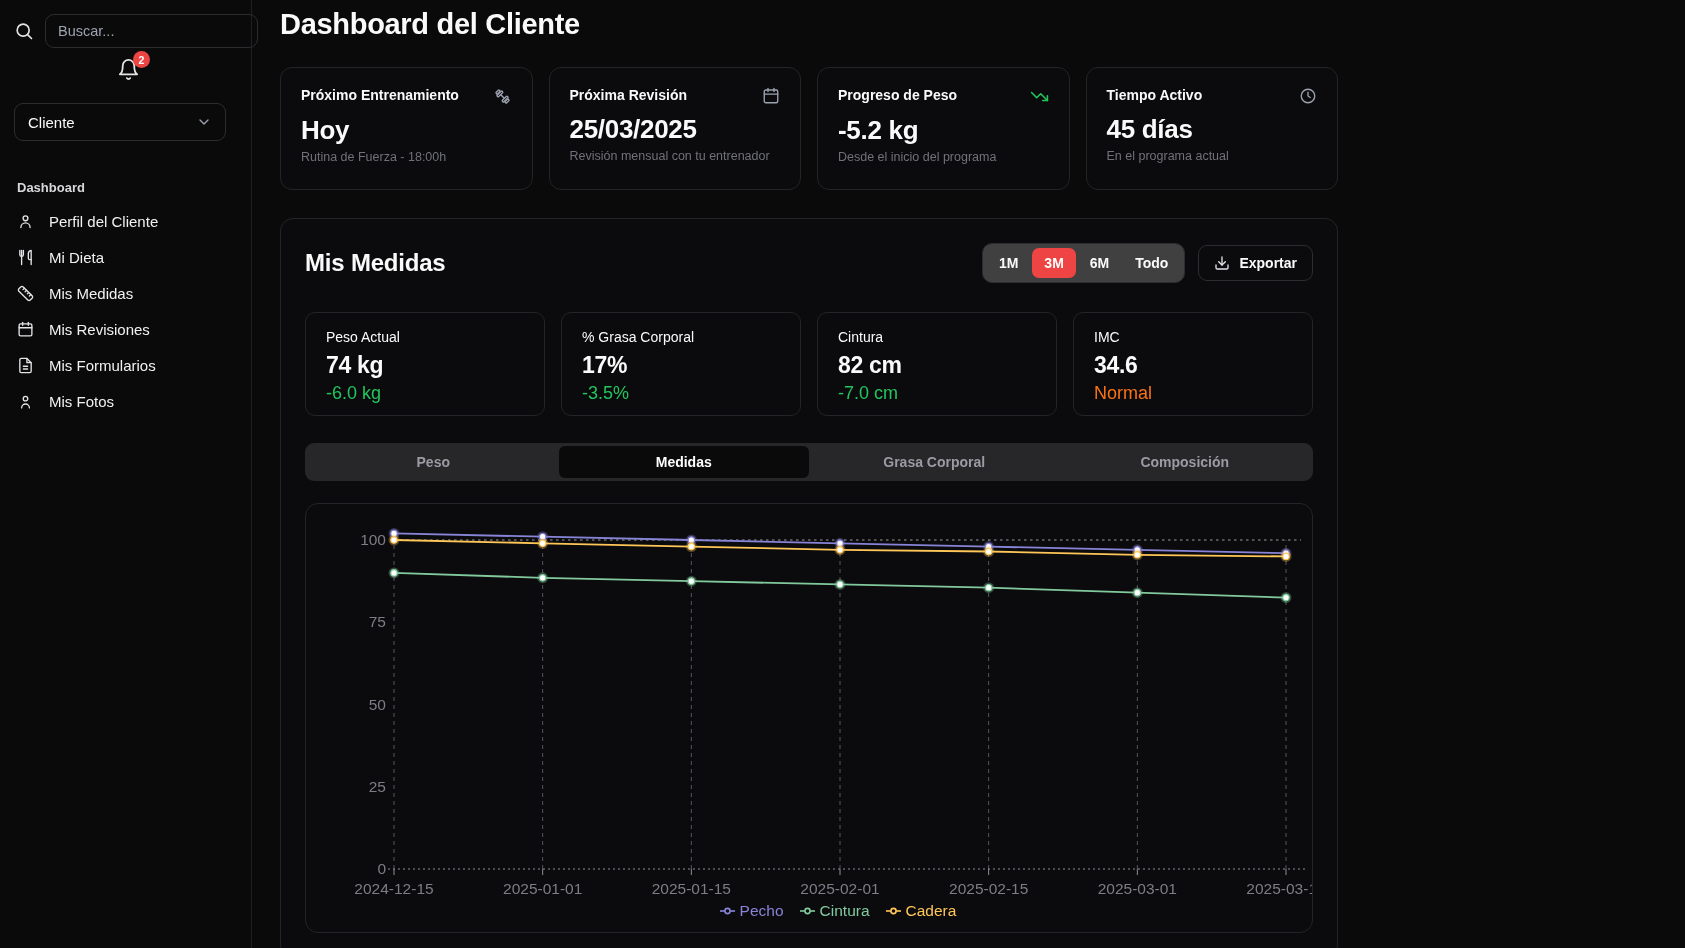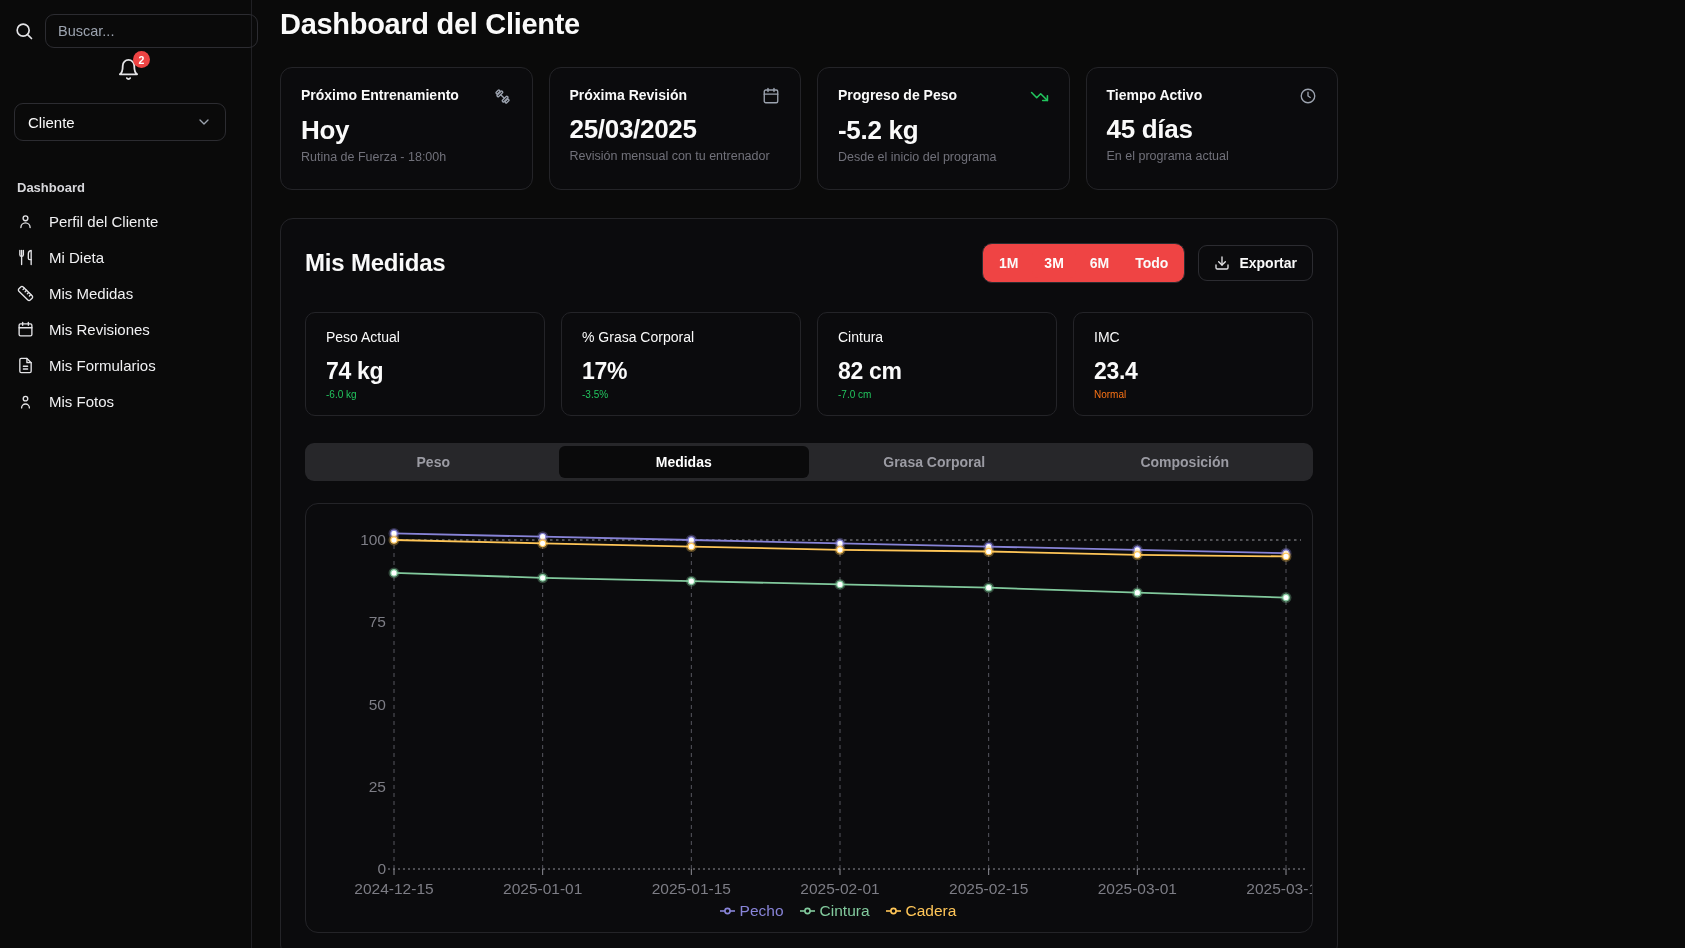--- a/index.html
+++ b/index.html
@@ -50,7 +50,7 @@
   .measures-title { font-size:24px; font-weight:700; letter-spacing:-0.2px; }
   .head-controls { display:flex; align-items:center; gap:13px; }
   .range-group { display:flex; align-items:flex-end; gap:2px; border:1px solid #2c2c31;
-                 border-radius:10px; padding:4px; background:#ef4444; }
+                 border-radius:10px; padding:4px; background:#404040; }
   .range-btn { border:none; background:transparent; color:#fafafa; font-size:14px; font-weight:700;
                font-family:inherit; padding:7px 12px; border-radius:7px; cursor:pointer; }
   .range-btn.active { background:var(--accent,#ef4444); color:#fff; }

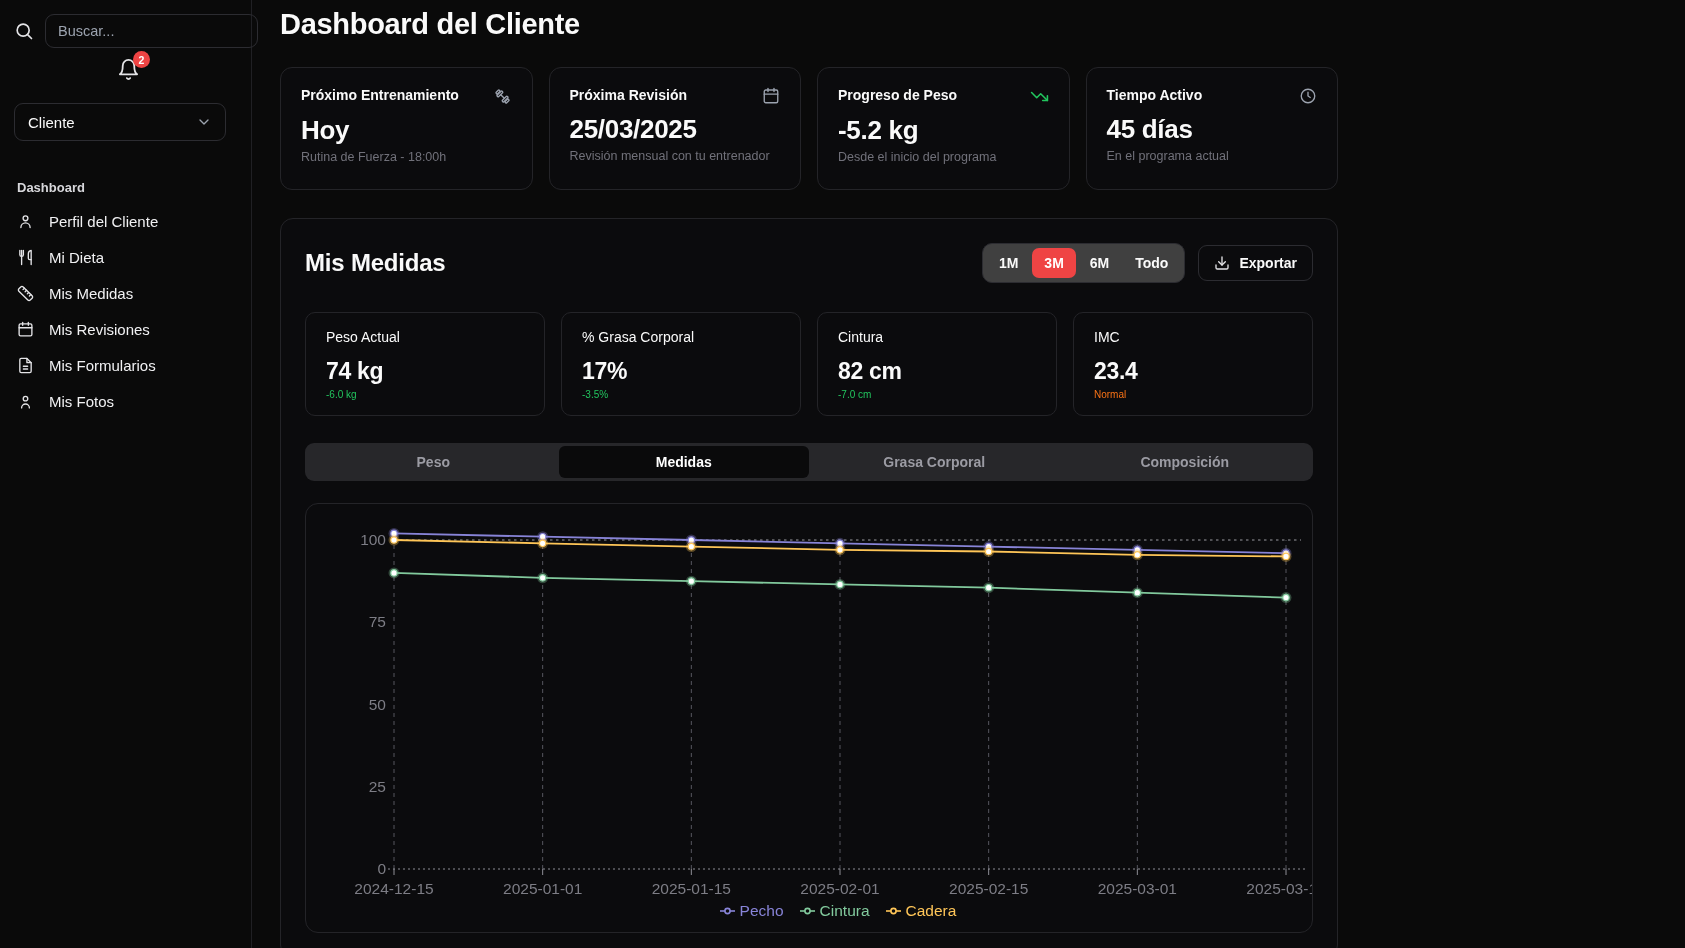--- a/index.html
+++ b/index.html
@@ -62,7 +62,7 @@
   .metric-card { border:1px solid #242428; border-radius:10px; background:#0b0b0d;
                  height:104px; padding:16px 20px; }
   .metric-label { font-size:14px; font-weight:500; }
-  .metric-value { font-size:23px; font-weight:700; margin-top:13px; letter-spacing:-0.3px; }
+  .metric-value { font-size:23px; font-weight:700; margin-top:7px; letter-spacing:-0.3px; }
   .metric-delta { font-size:10px; margin-top:4px; }
   .delta-green { color:var(--positive,#22c55e); }
   .delta-muted { color:#f97316; }

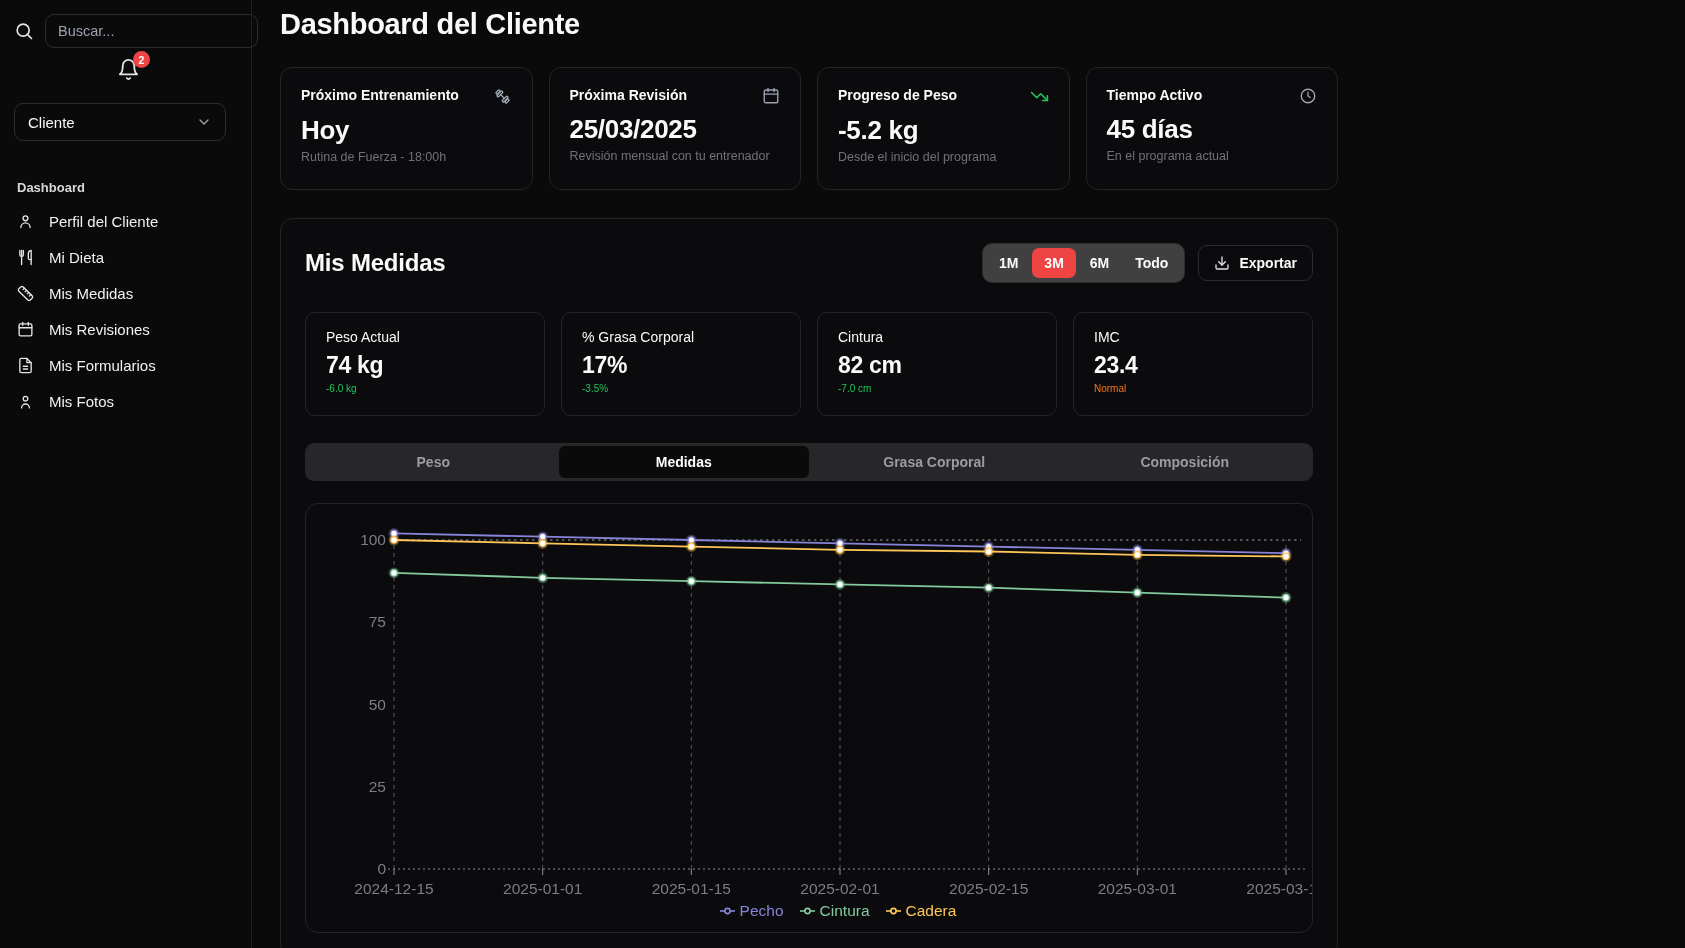--- a/index.html
+++ b/index.html
@@ -295,7 +295,7 @@
       </div>
       <div class="metric-card">
         <div class="metric-label">IMC</div>
-        <div class="metric-value">23.4</div>
+        <div class="metric-value">34.6</div>
         <div class="metric-delta delta-muted">Normal</div>
       </div>
     </div>

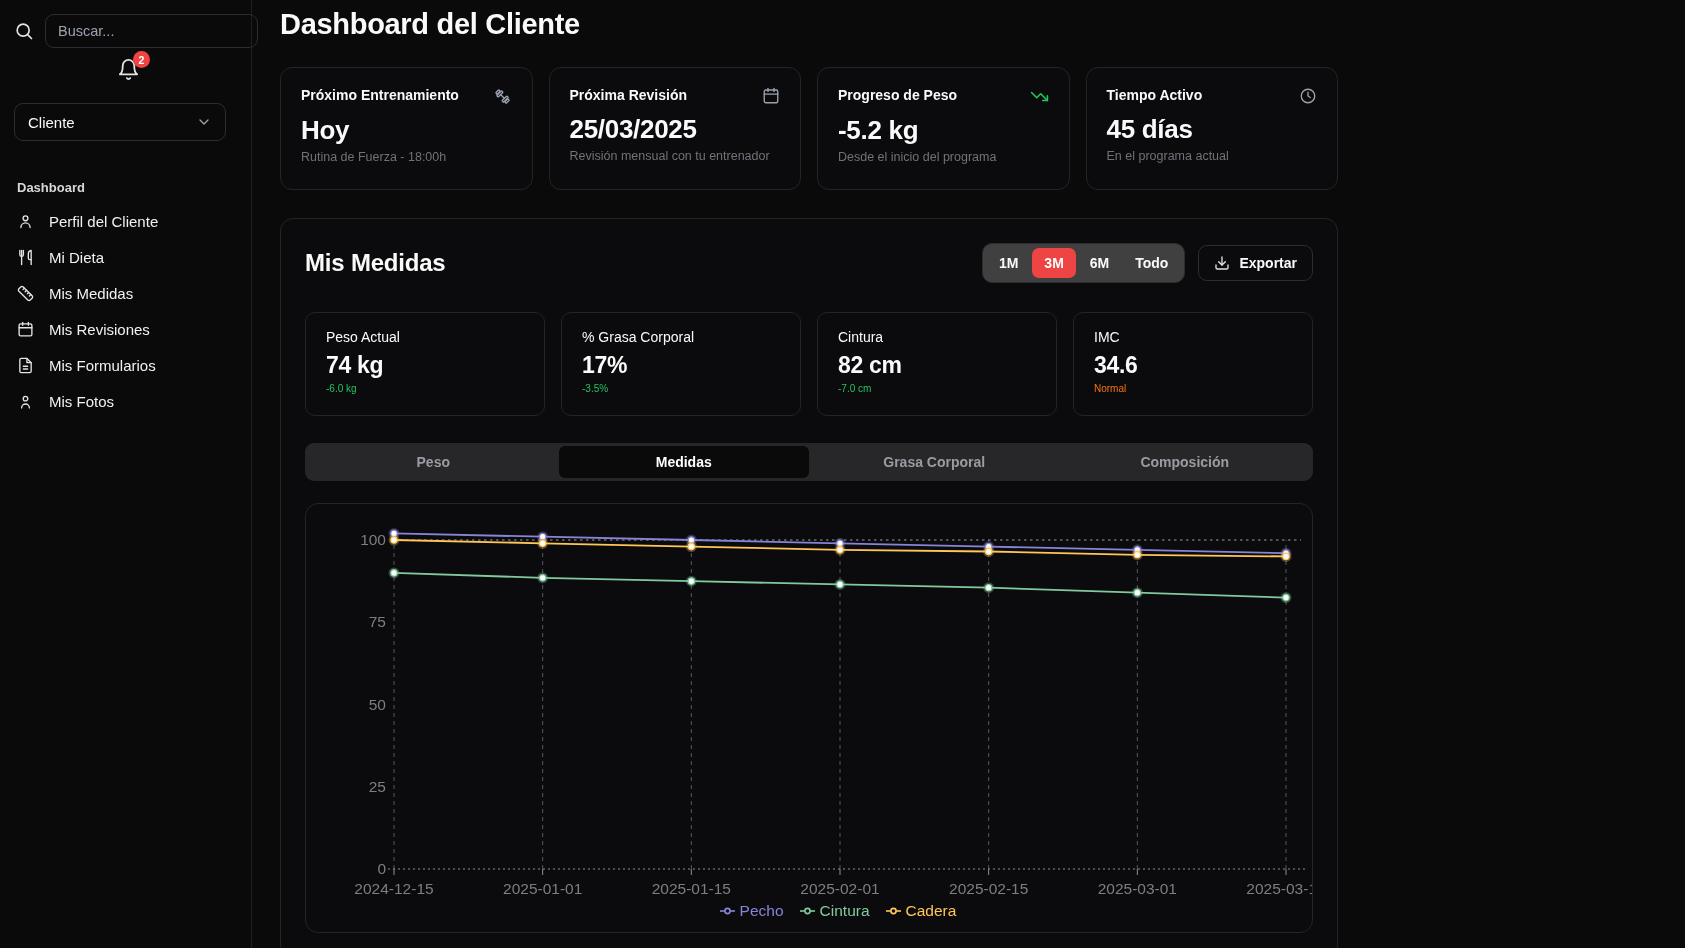--- a/index.html
+++ b/index.html
@@ -63,7 +63,7 @@
                  height:104px; padding:16px 20px; }
   .metric-label { font-size:14px; font-weight:500; }
   .metric-value { font-size:23px; font-weight:700; margin-top:7px; letter-spacing:-0.3px; }
-  .metric-delta { font-size:10px; margin-top:4px; }
+  .metric-delta { font-size:18px; margin-top:4px; }
   .delta-green { color:var(--positive,#22c55e); }
   .delta-muted { color:#f97316; }
   .positive { color:var(--positive,#22c55e); }

